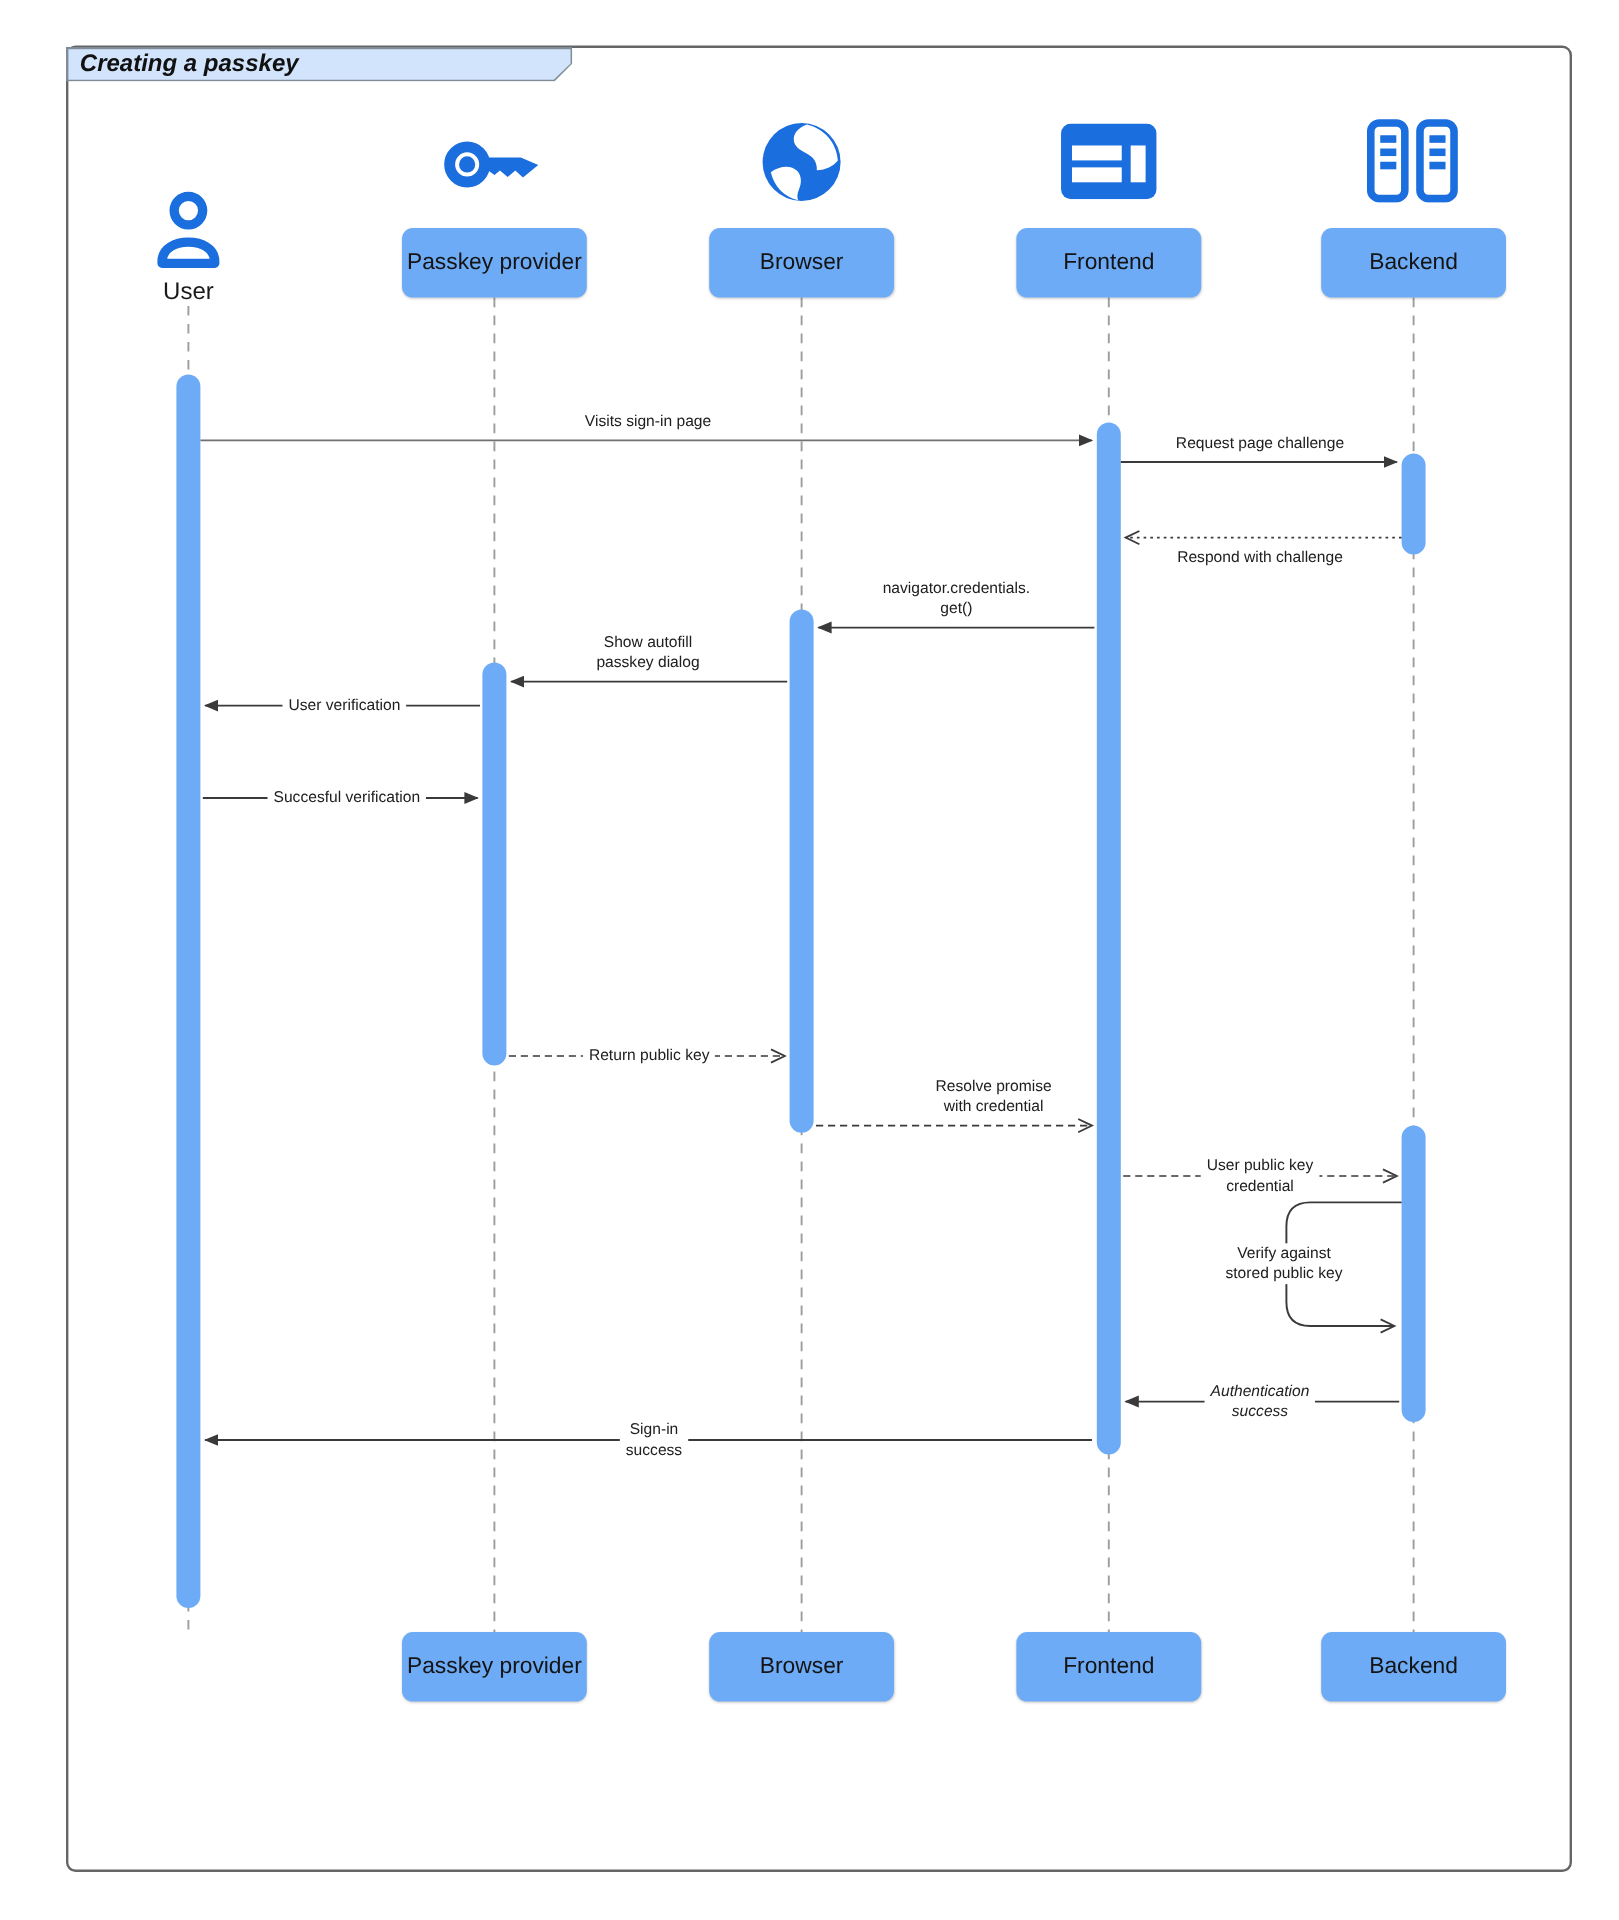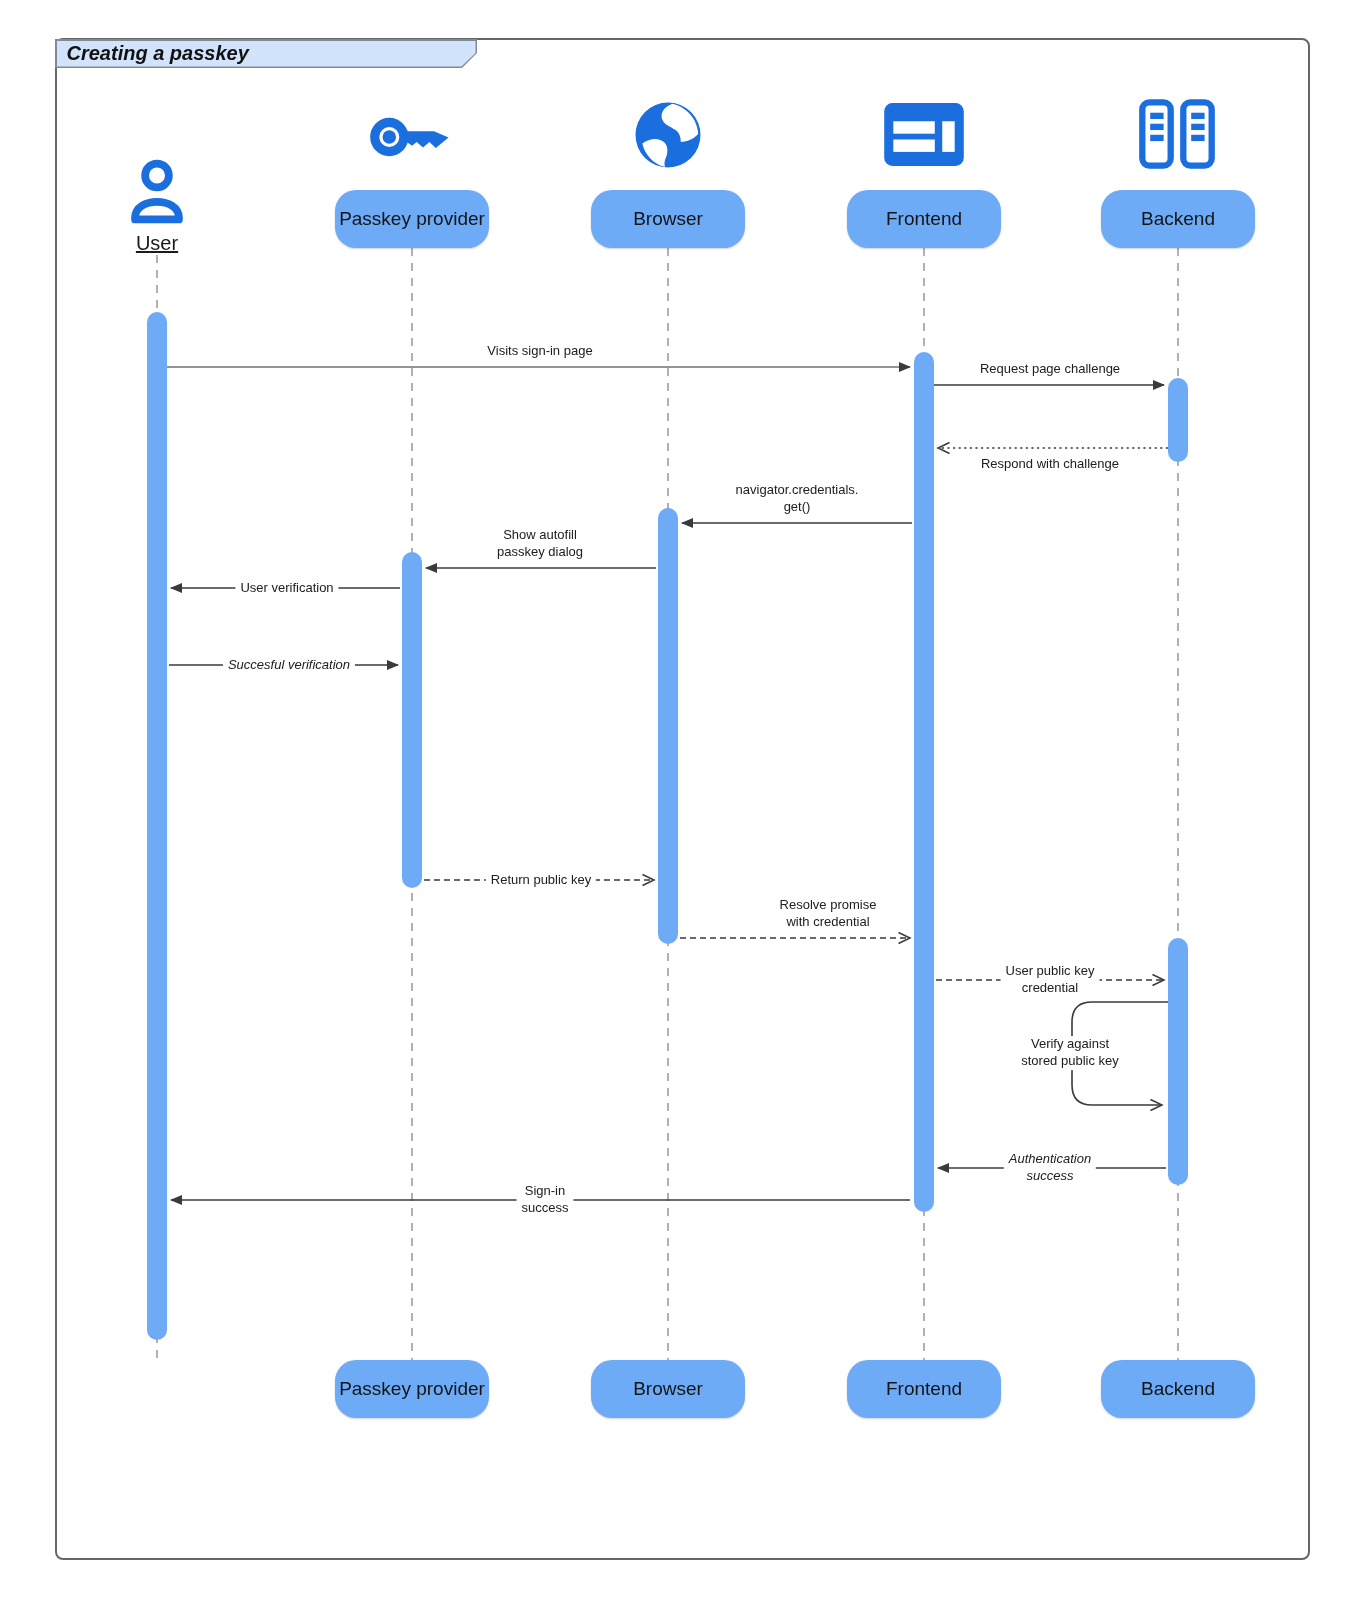--- a/index.html
+++ b/index.html
@@ -29,7 +29,7 @@
   .icon{position:absolute;}
   .icon .st{fill:none;stroke:var(--icon-blue);}
   .icon .fl{fill:var(--icon-blue);}
-  .abox{position:absolute;width:154px;background:var(--bar-blue);border-radius:21px;
+  .abox{position:absolute;width:154px;background:var(--bar-blue);border-radius:9px;
         display:flex;align-items:center;justify-content:center;text-align:center;
         font-size:19px;line-height:1.22;color:#141414;box-shadow:0 1px 2px rgba(0,0,0,0.18);}
   .actor-name{position:absolute;font-size:20px;color:#1a1a1a;transform:translateX(-50%);white-space:nowrap;}

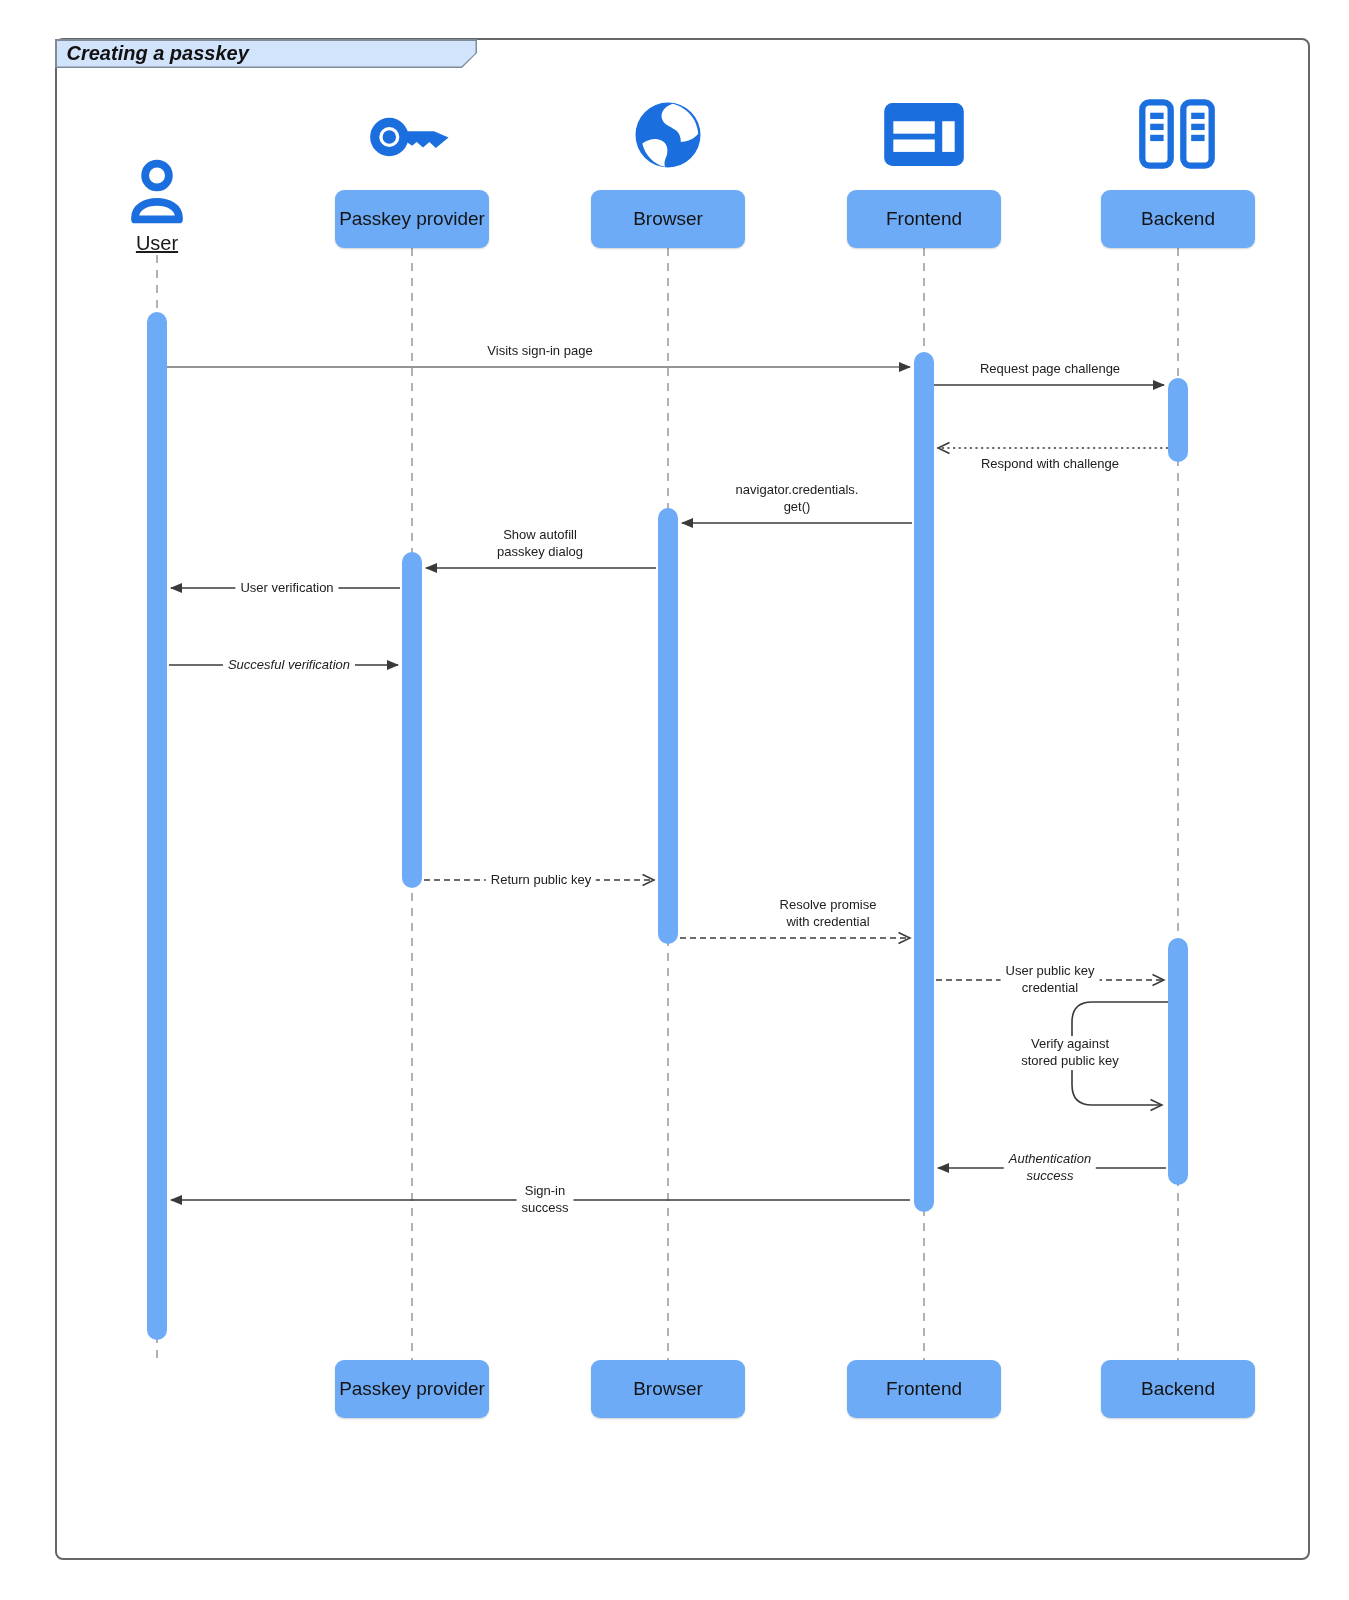--- a/index.html
+++ b/index.html
@@ -124,7 +124,7 @@
     <rect class="fl" x="35" y="22.5" width="8.5" height="4"></rect>
   </svg>
 
-  <div class="actor-name" style="left:157px;top:232px;text-decoration:underline;">User</div>
+  <div class="actor-name" style="left:157px;top:232px;">User</div>
   <div class="abox" style="left:335px;top:190px;height:58px;">Passkey provider</div>
   <div class="abox" style="left:591px;top:190px;height:58px;">Browser</div>
   <div class="abox" style="left:847px;top:190px;height:58px;">Frontend</div>

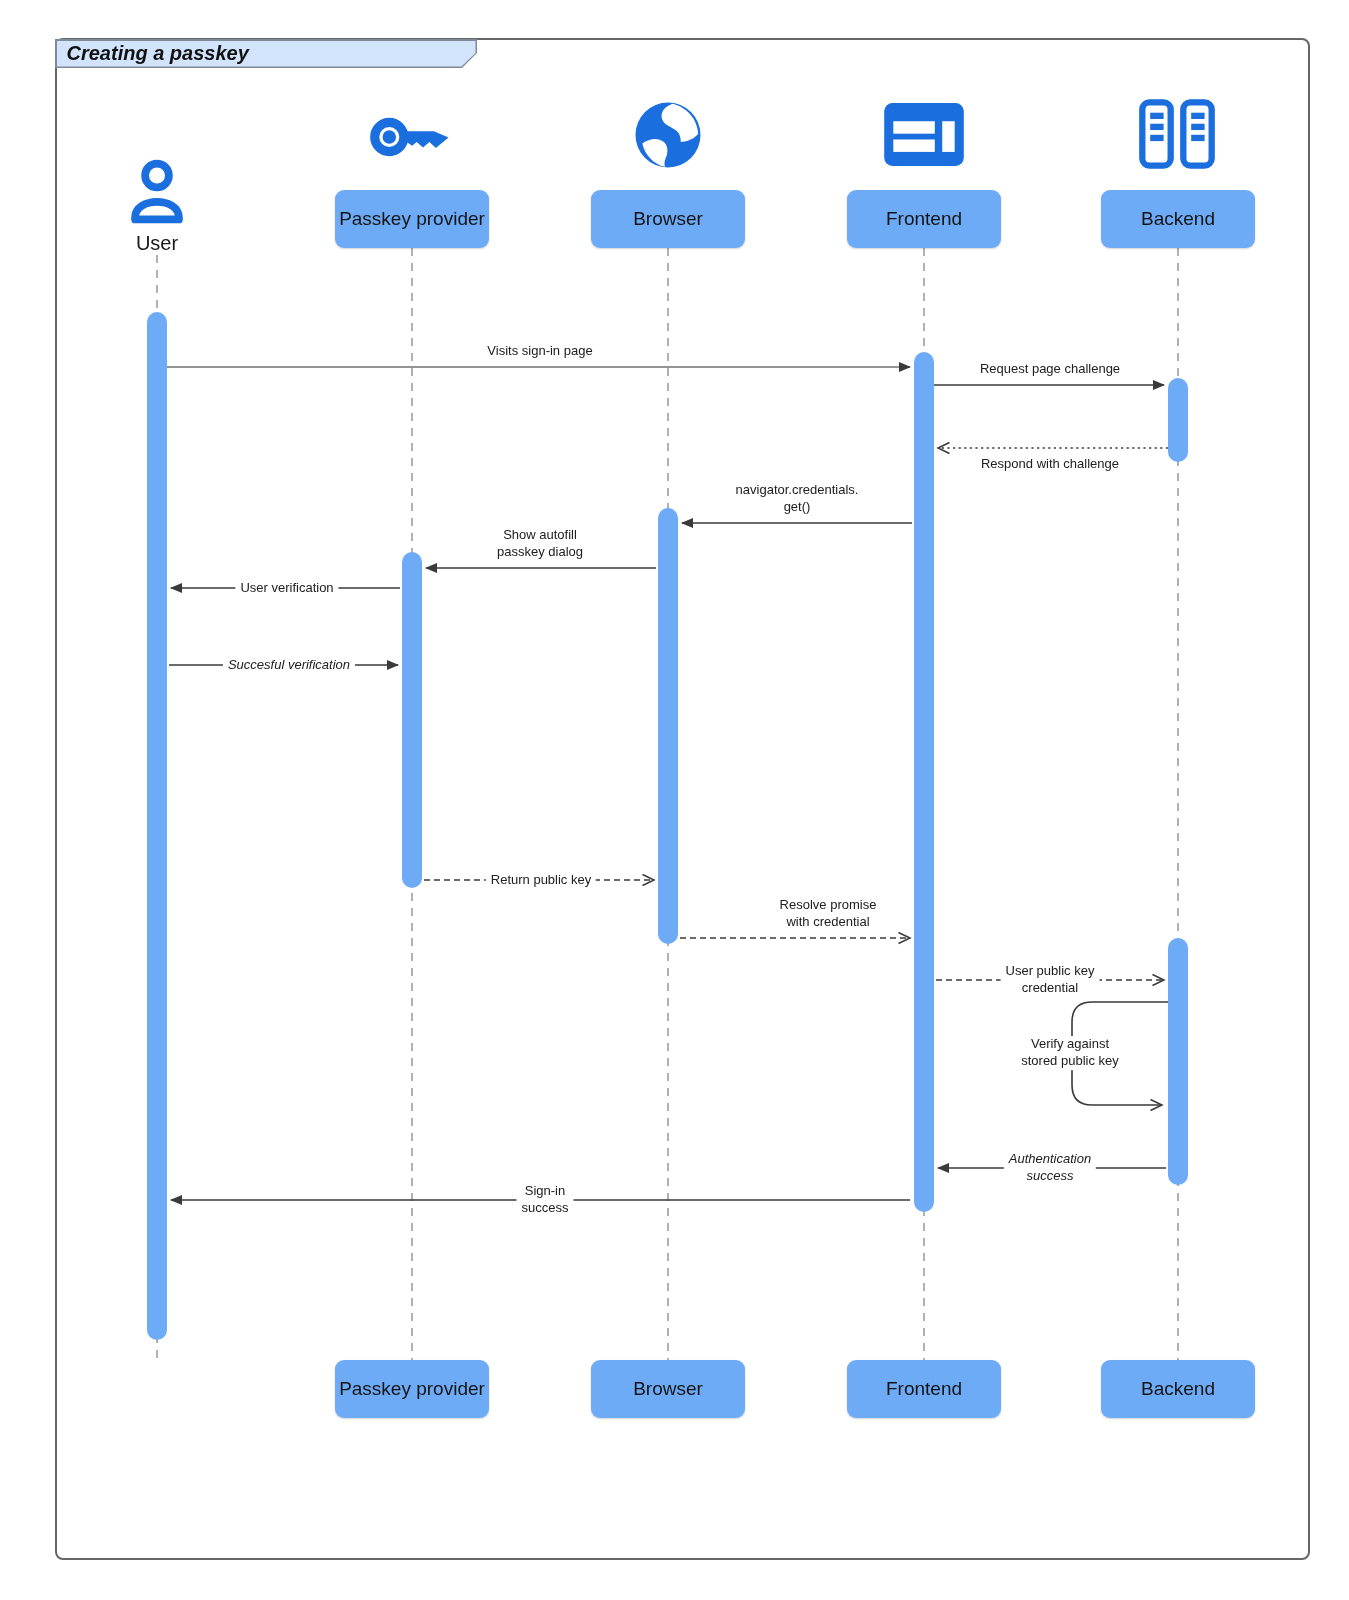--- a/index.html
+++ b/index.html
@@ -143,7 +143,7 @@
   <div class="lbl above" style="left:540px;top:561px;">Show autofill
 passkey dialog</div>
   <div class="lbl mid" style="left:287px;top:588px;">User verification</div>
-  <div class="lbl mid" style="left:289px;top:665px;font-style:italic;">Succesful verification</div>
+  <div class="lbl mid" style="left:289px;top:665px;">Succesful verification</div>
   <div class="lbl mid" style="left:541px;top:880px;">Return public key</div>
   <div class="lbl above" style="left:828px;top:931px;">Resolve promise
 with credential</div>

